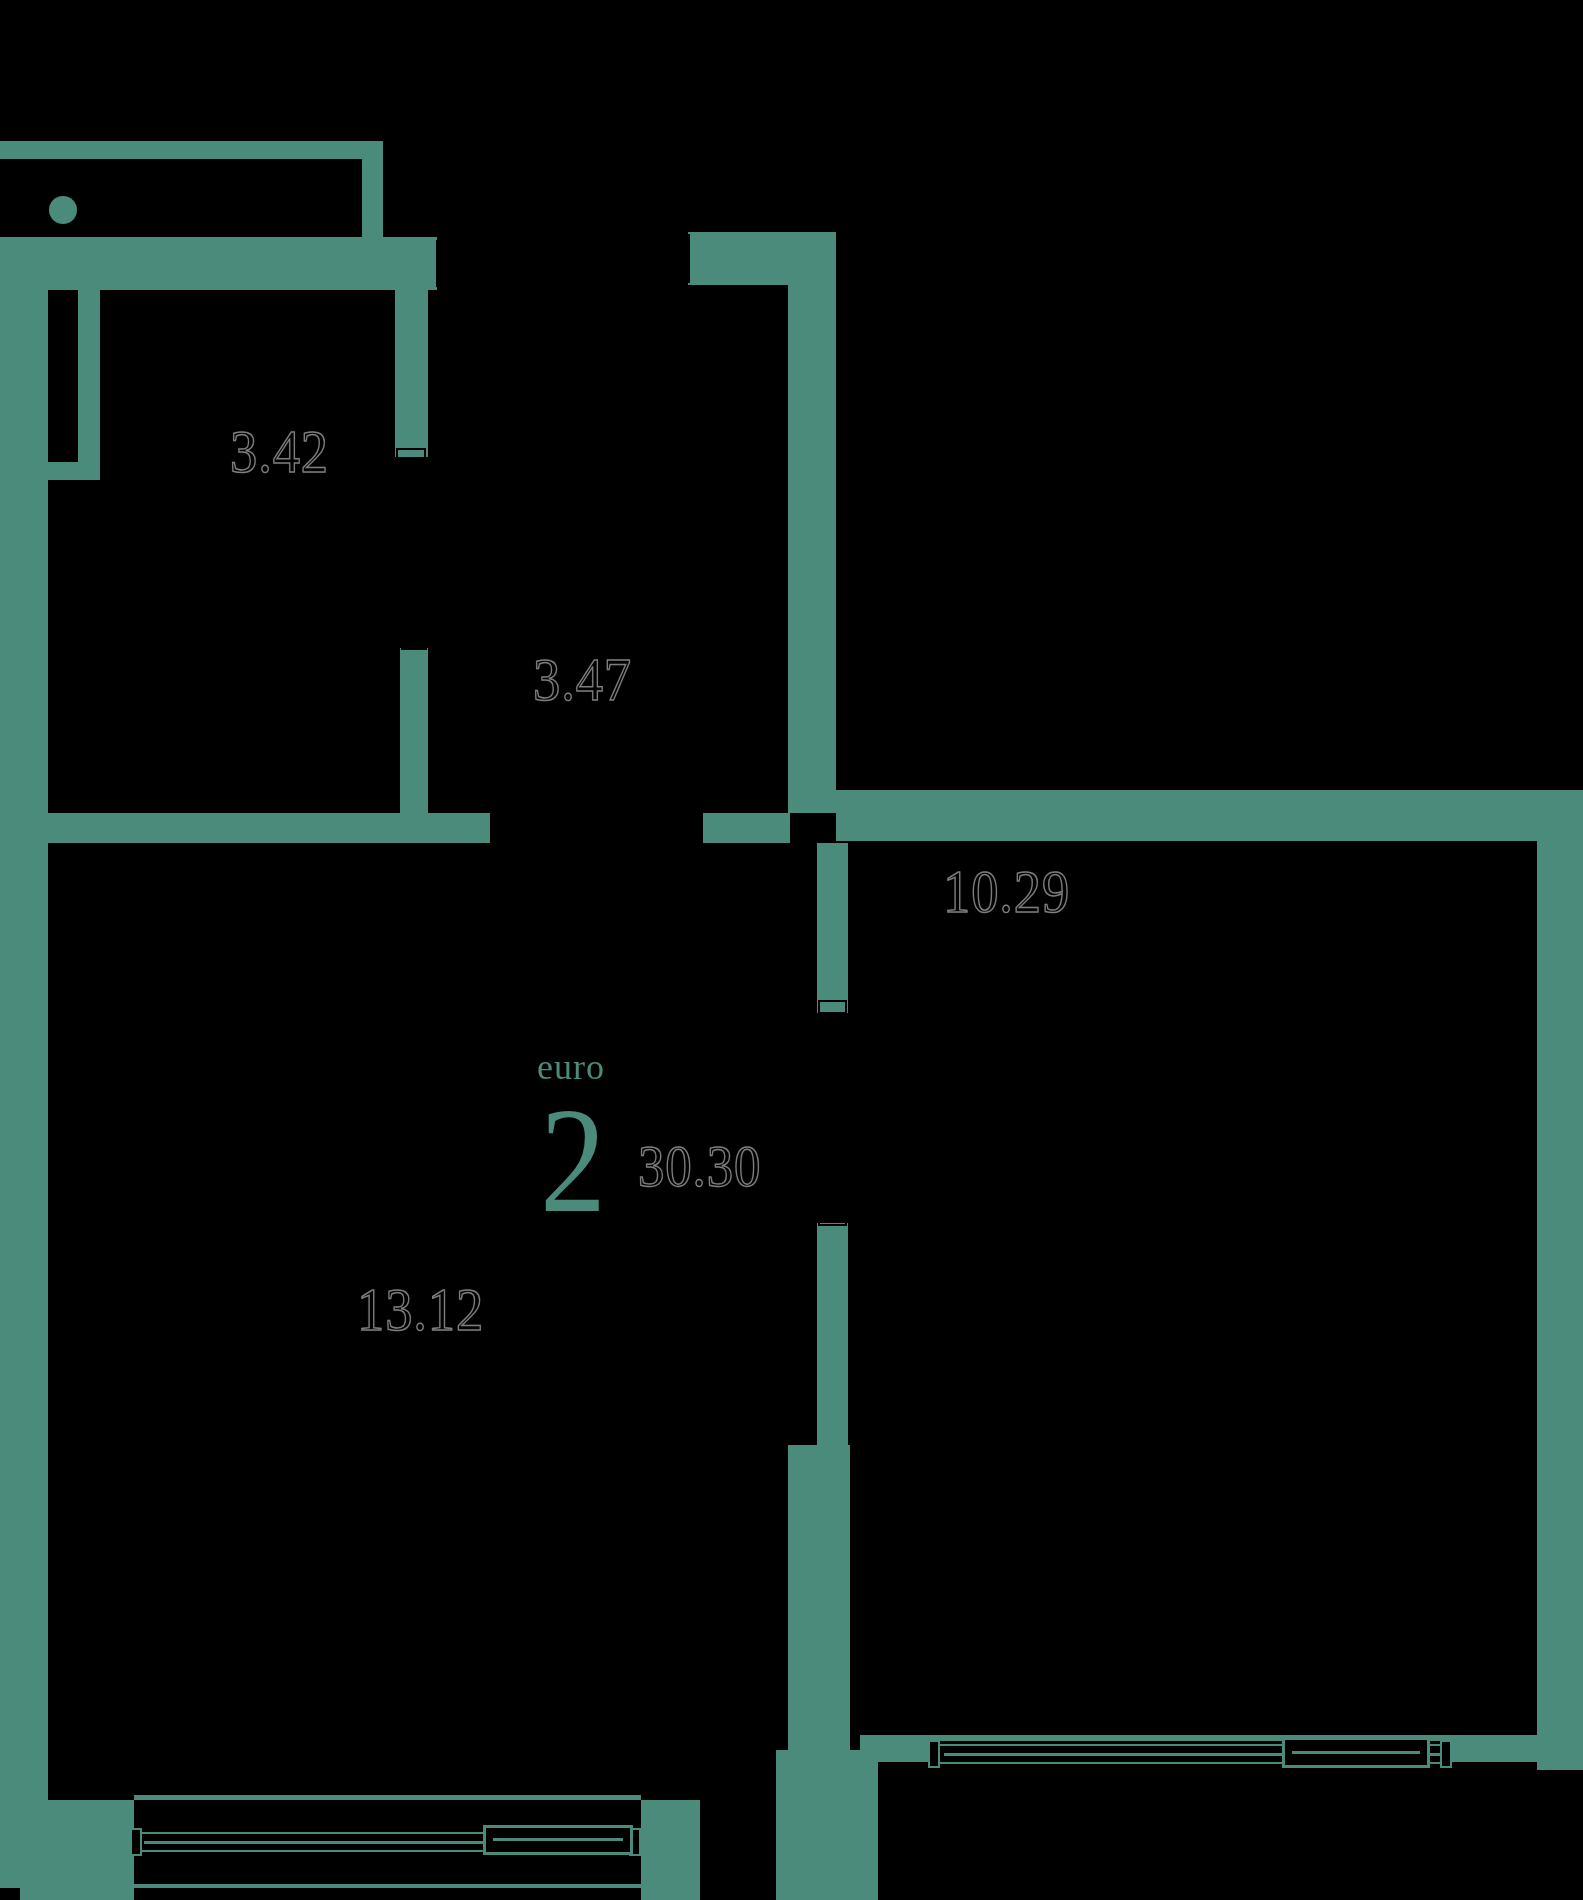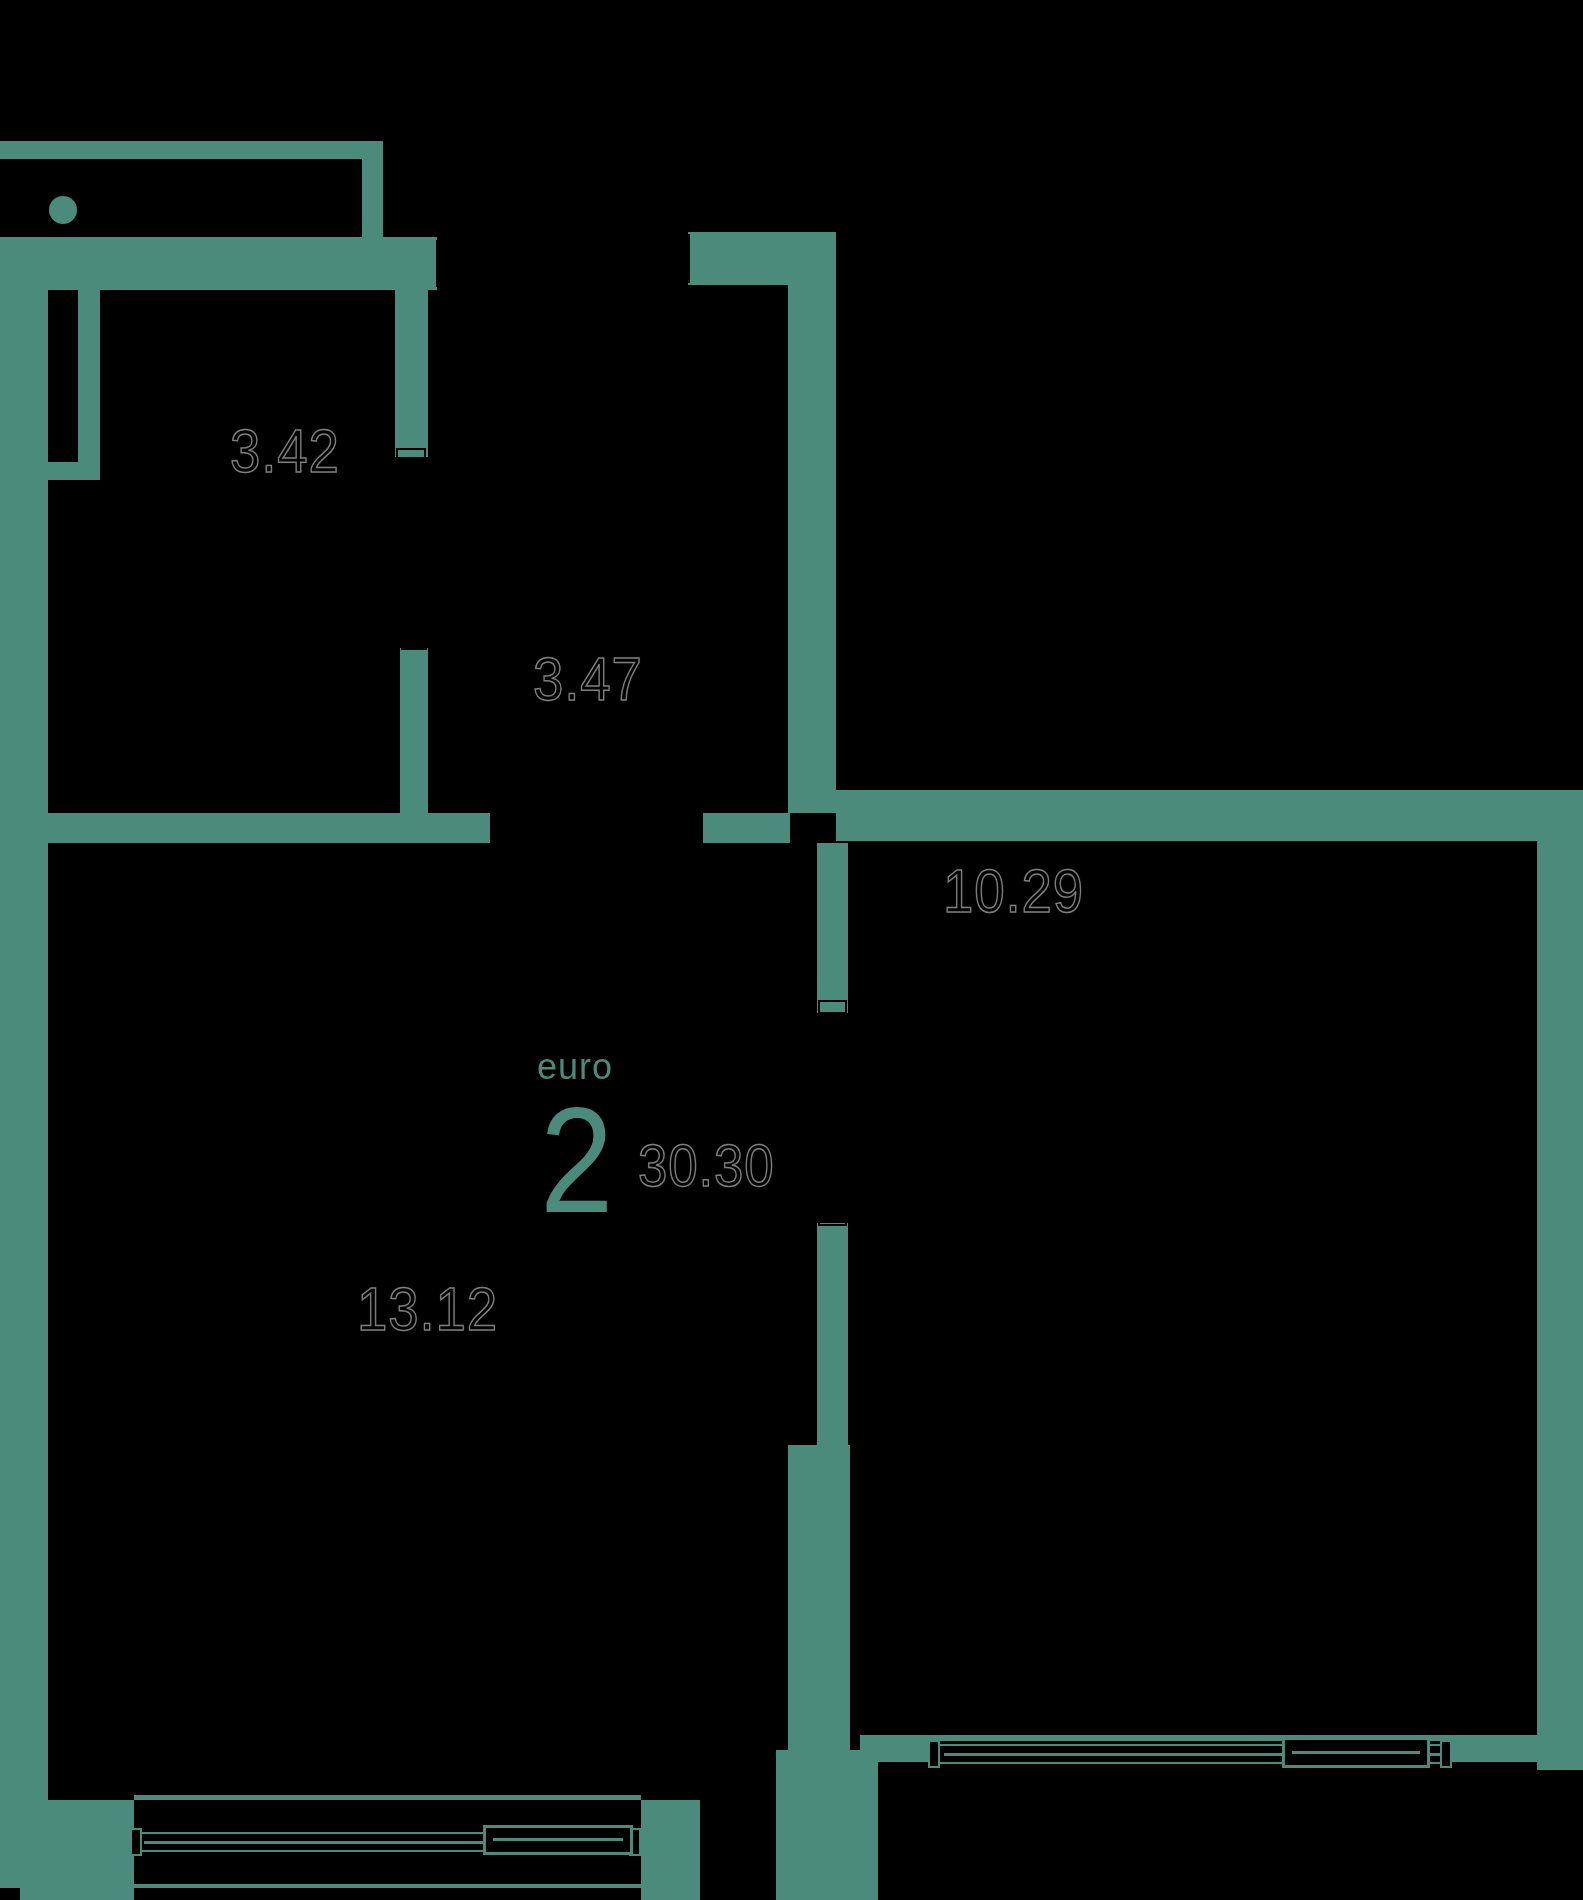--- a/index.html
+++ b/index.html
@@ -14,7 +14,7 @@
     width:1583px;height:1900px;
     background:var(--background);
     overflow:hidden;
-    font-family:Liberation Sans, sans-serif;
+    font-family:Liberation Serif, serif;
   }
   .wall{position:absolute;background:var(--wall);}
   .void{position:absolute;background:var(--background);}

